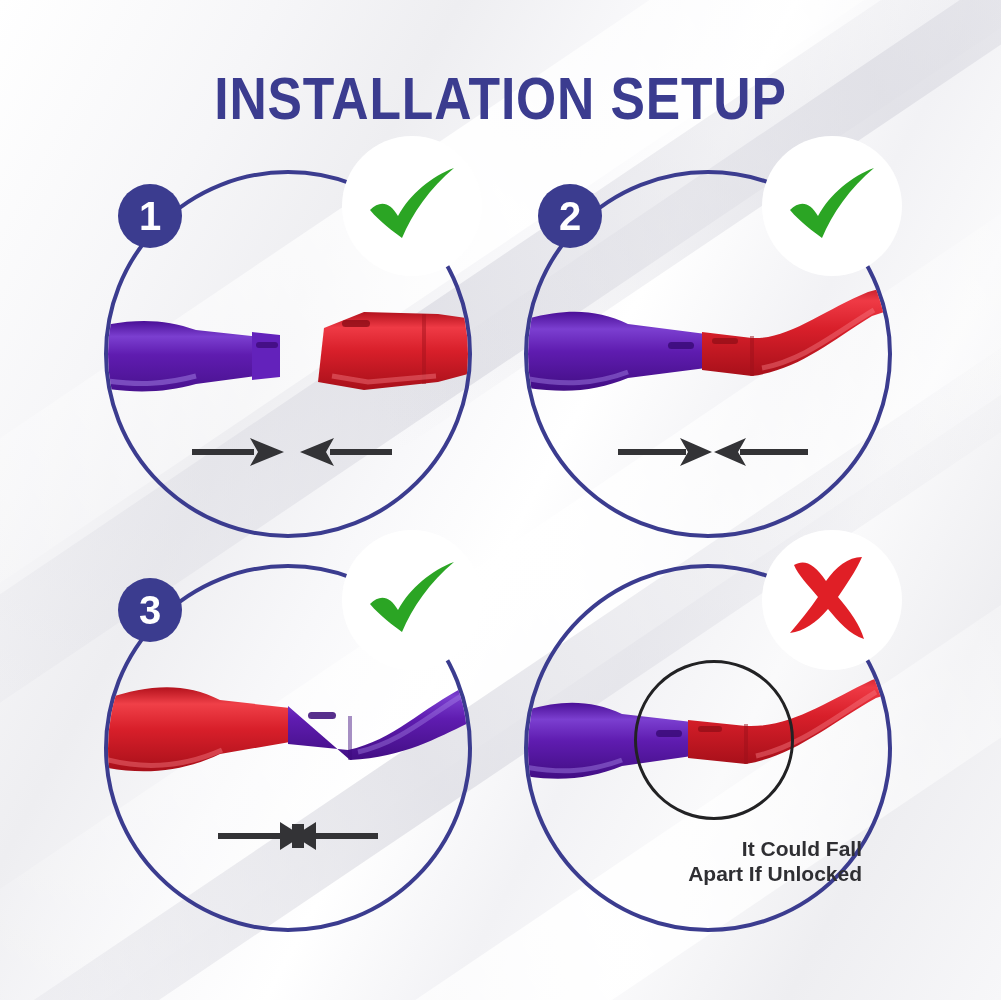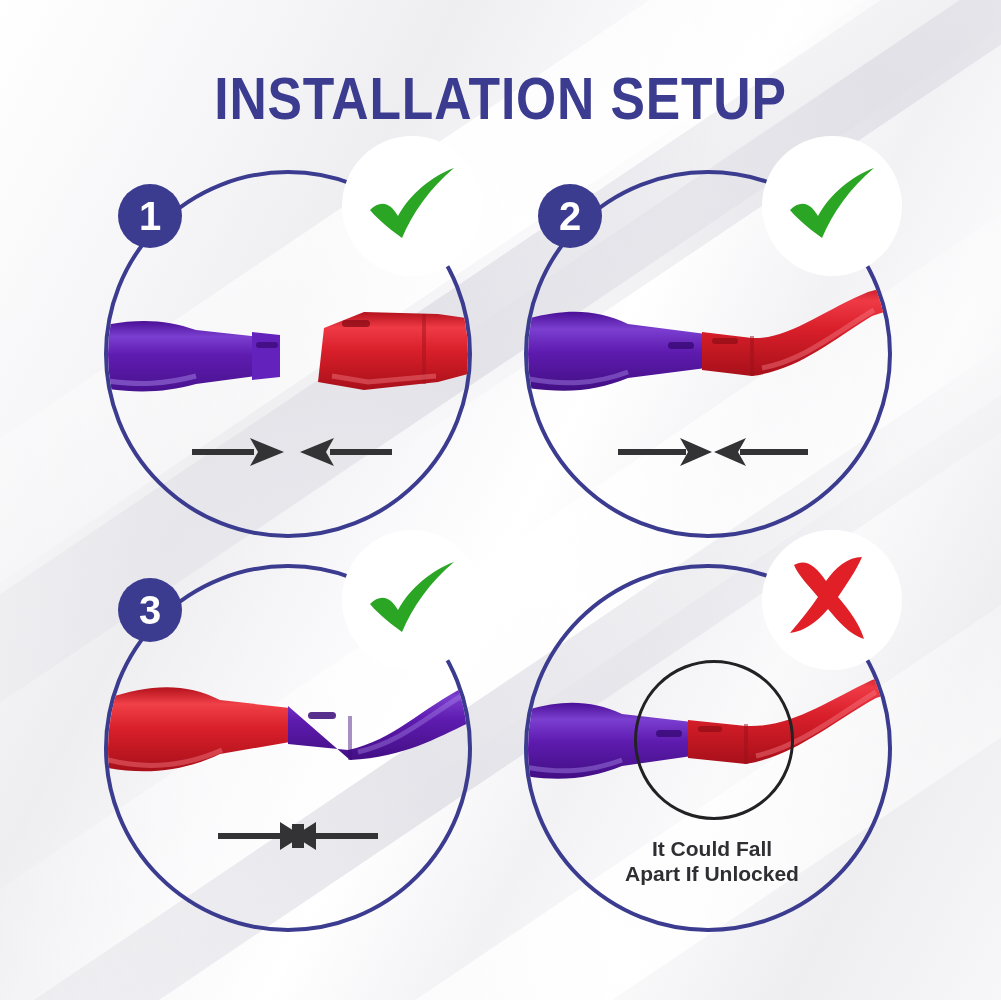--- a/index.html
+++ b/index.html
@@ -123,7 +123,7 @@
   .caption {
     position: absolute;
     z-index: 4;
-    text-align: center;
+    text-align: right;
     font-size: 21px;
     line-height: 25px;
     font-weight: 700;

